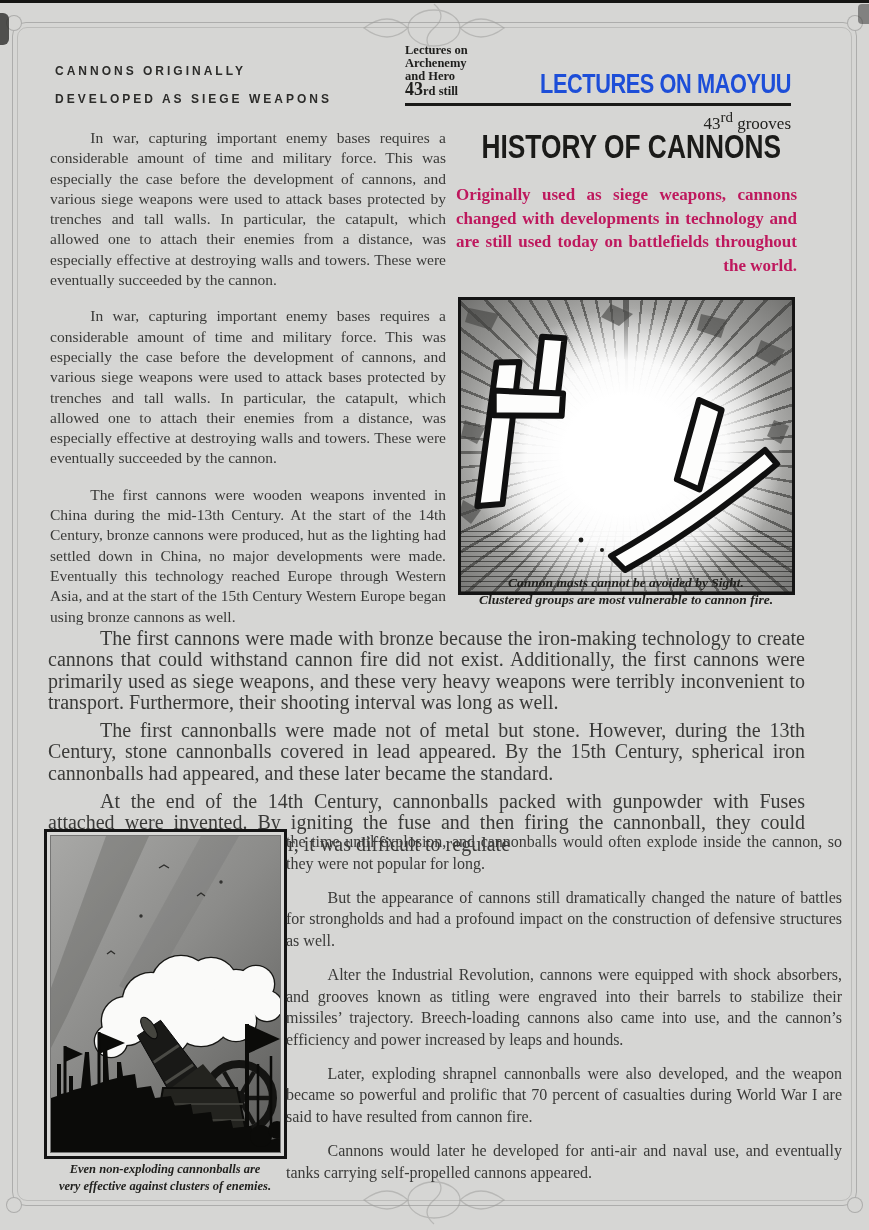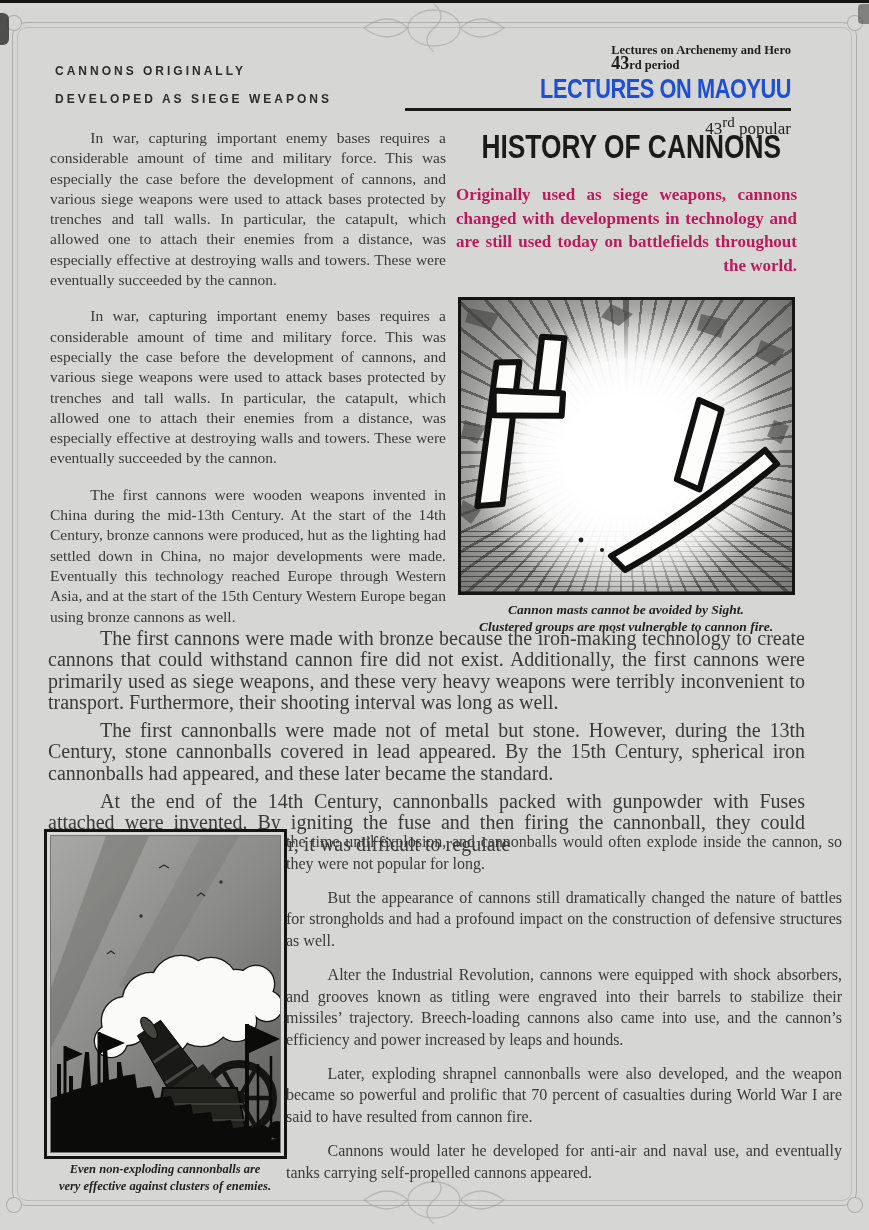--- a/index.html
+++ b/index.html
@@ -35,7 +35,7 @@
     font-family:"Liberation Sans",sans-serif;font-weight:600;font-size:12px;line-height:28px;
     letter-spacing:3px;color:#2c2c2a;white-space:nowrap;}
   .masthead{position:absolute;left:405px;top:44px;width:386px;}
-  .masthead-row{display:flex;align-items:flex-end;justify-content:space-between;flex-direction:column;}
+  .masthead-row{display:flex;align-items:flex-end;justify-content:space-between;}
   .series-block{font-weight:bold;font-size:12.5px;line-height:13px;color:#1e1e1c;padding-bottom:2px;}
   .series-period .num{font-size:18px;}
   .magazine-title{font-family:"Liberation Sans",sans-serif;font-weight:bold;font-size:26.5px;

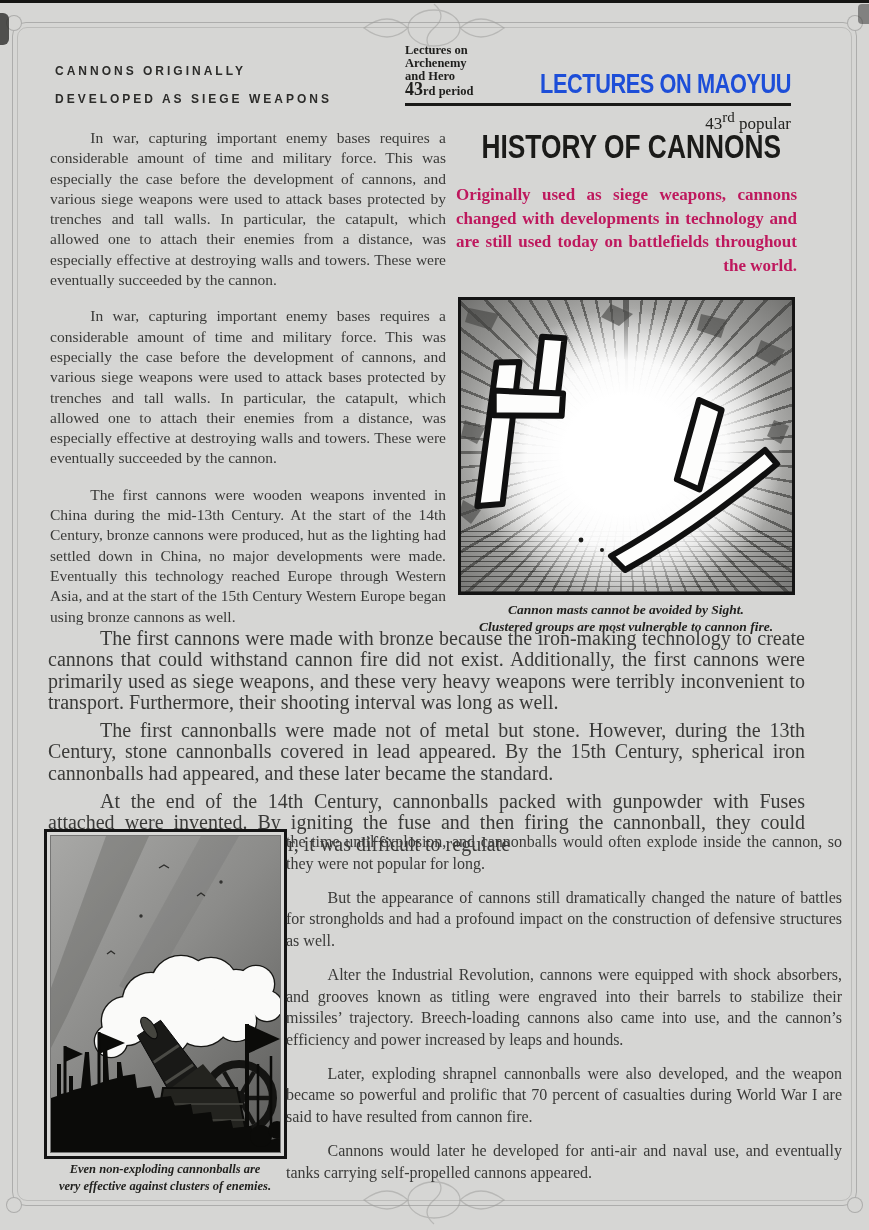--- a/index.html
+++ b/index.html
@@ -129,7 +129,7 @@
     <div class="masthead-row">
       <div class="series-block">
         <div>Lectures on Archenemy and Hero</div>
-        <div class="series-period"><span class="num">43</span><span>rd period</span></div>
+        <div class="series-period"><span class="num">43</span><span>rd still</span></div>
       </div>
       <div class="magazine-title"><span>LECTURES ON MAOYUU</span></div>
     </div>

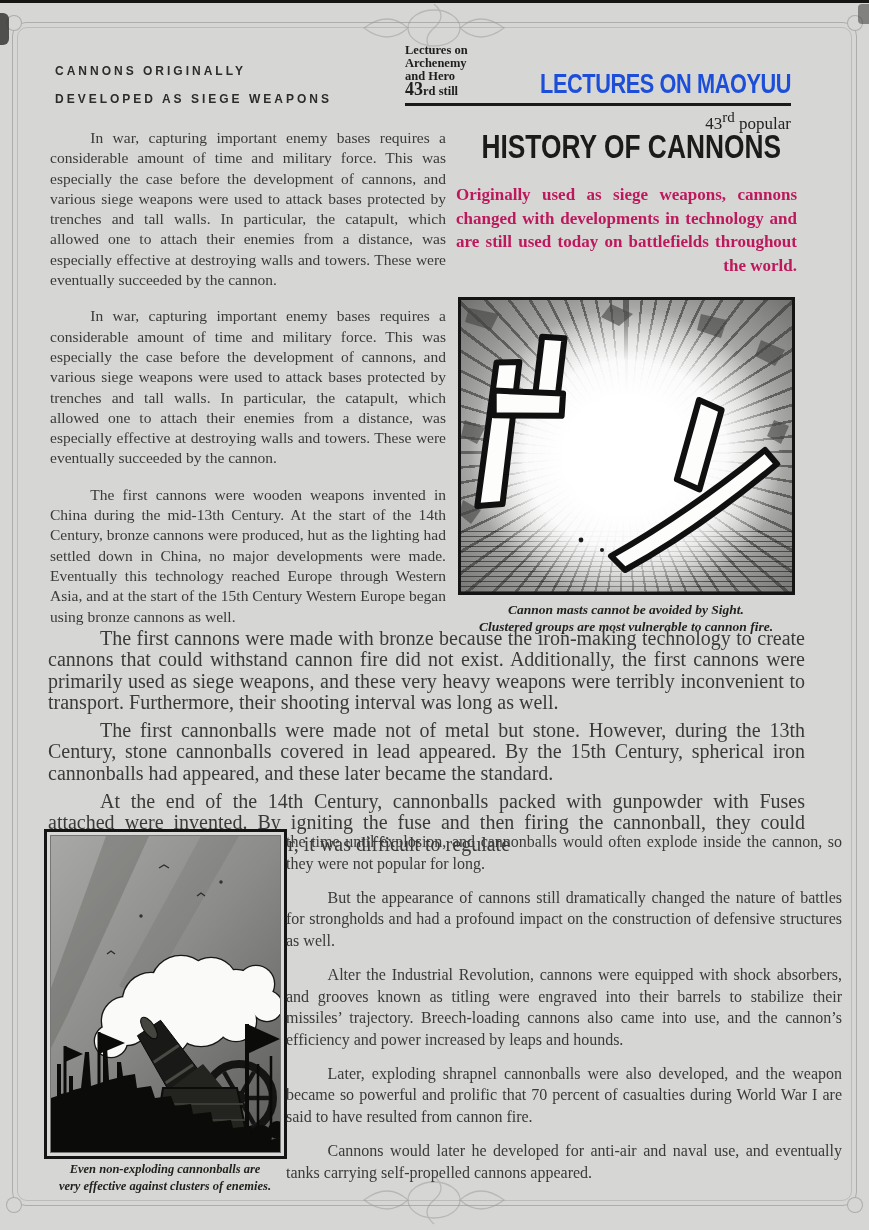--- a/index.html
+++ b/index.html
@@ -134,7 +134,7 @@
       <div class="magazine-title"><span>LECTURES ON MAOYUU</span></div>
     </div>
     <div class="masthead-rule"></div>
-    <div class="period-line"><span>43</span><sup>rd</sup><span> popular</span></div>
+    <div class="period-line"><span>43</span><sup>rd</sup><span> grooves</span></div>
   </div>
 
   <div class="left-col body-text">

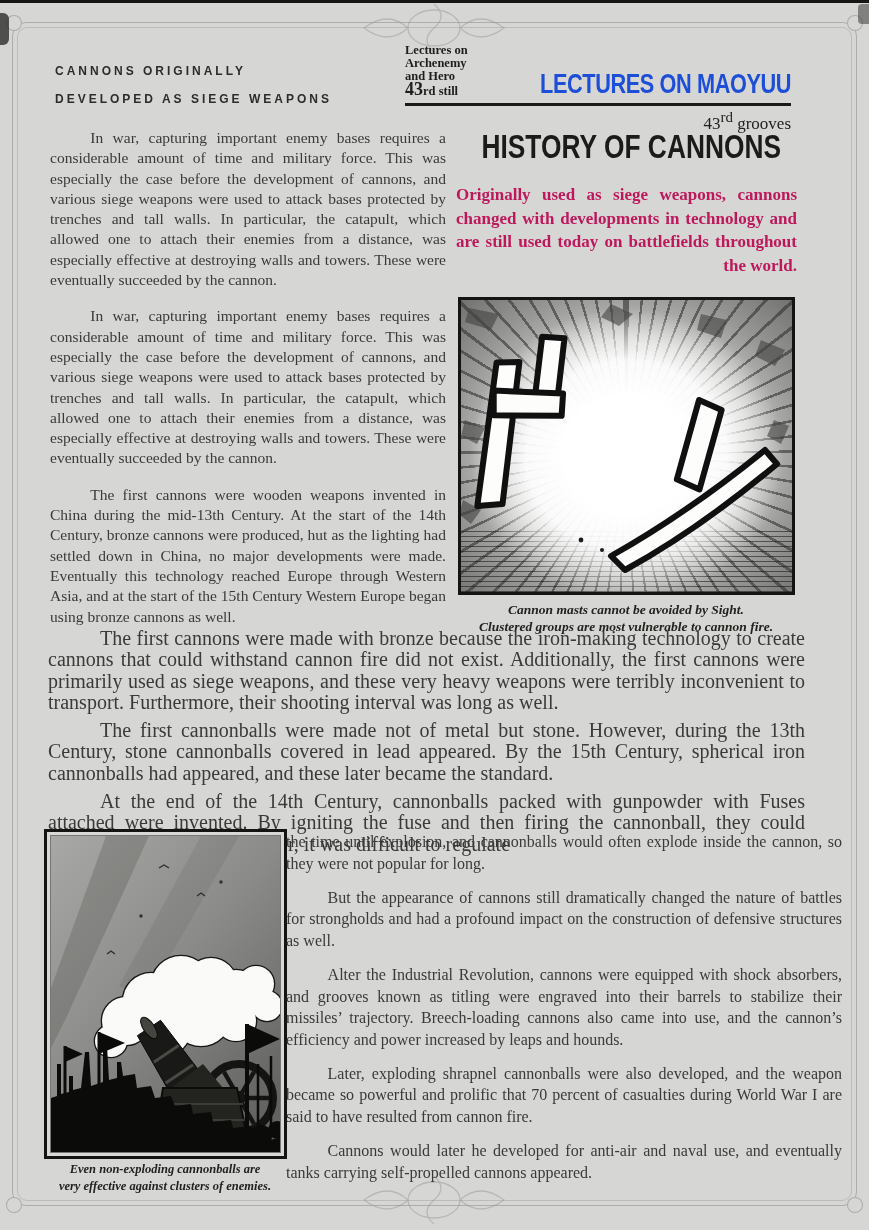--- a/index.html
+++ b/index.html
@@ -75,7 +75,7 @@
       #ffffff 0 27%, rgba(255,255,255,.92) 43%, rgba(255,255,255,0) 67%);}
   .exp-svg{position:absolute;inset:0;width:100%;height:100%;}
   .caption{font-weight:bold;font-style:italic;color:var(--caption);text-align:center;}
-  .exp-caption{position:absolute;left:452px;top:601px;width:348px;font-size:13.5px;line-height:17px;}
+  .exp-caption{position:absolute;left:452px;top:574px;width:348px;font-size:13.5px;line-height:17px;}
 
   .cannon-panel{position:absolute;left:44px;top:829px;width:243px;height:330px;
     border:3px solid var(--panel-border);background:#d8d8d6;padding:4px;}

